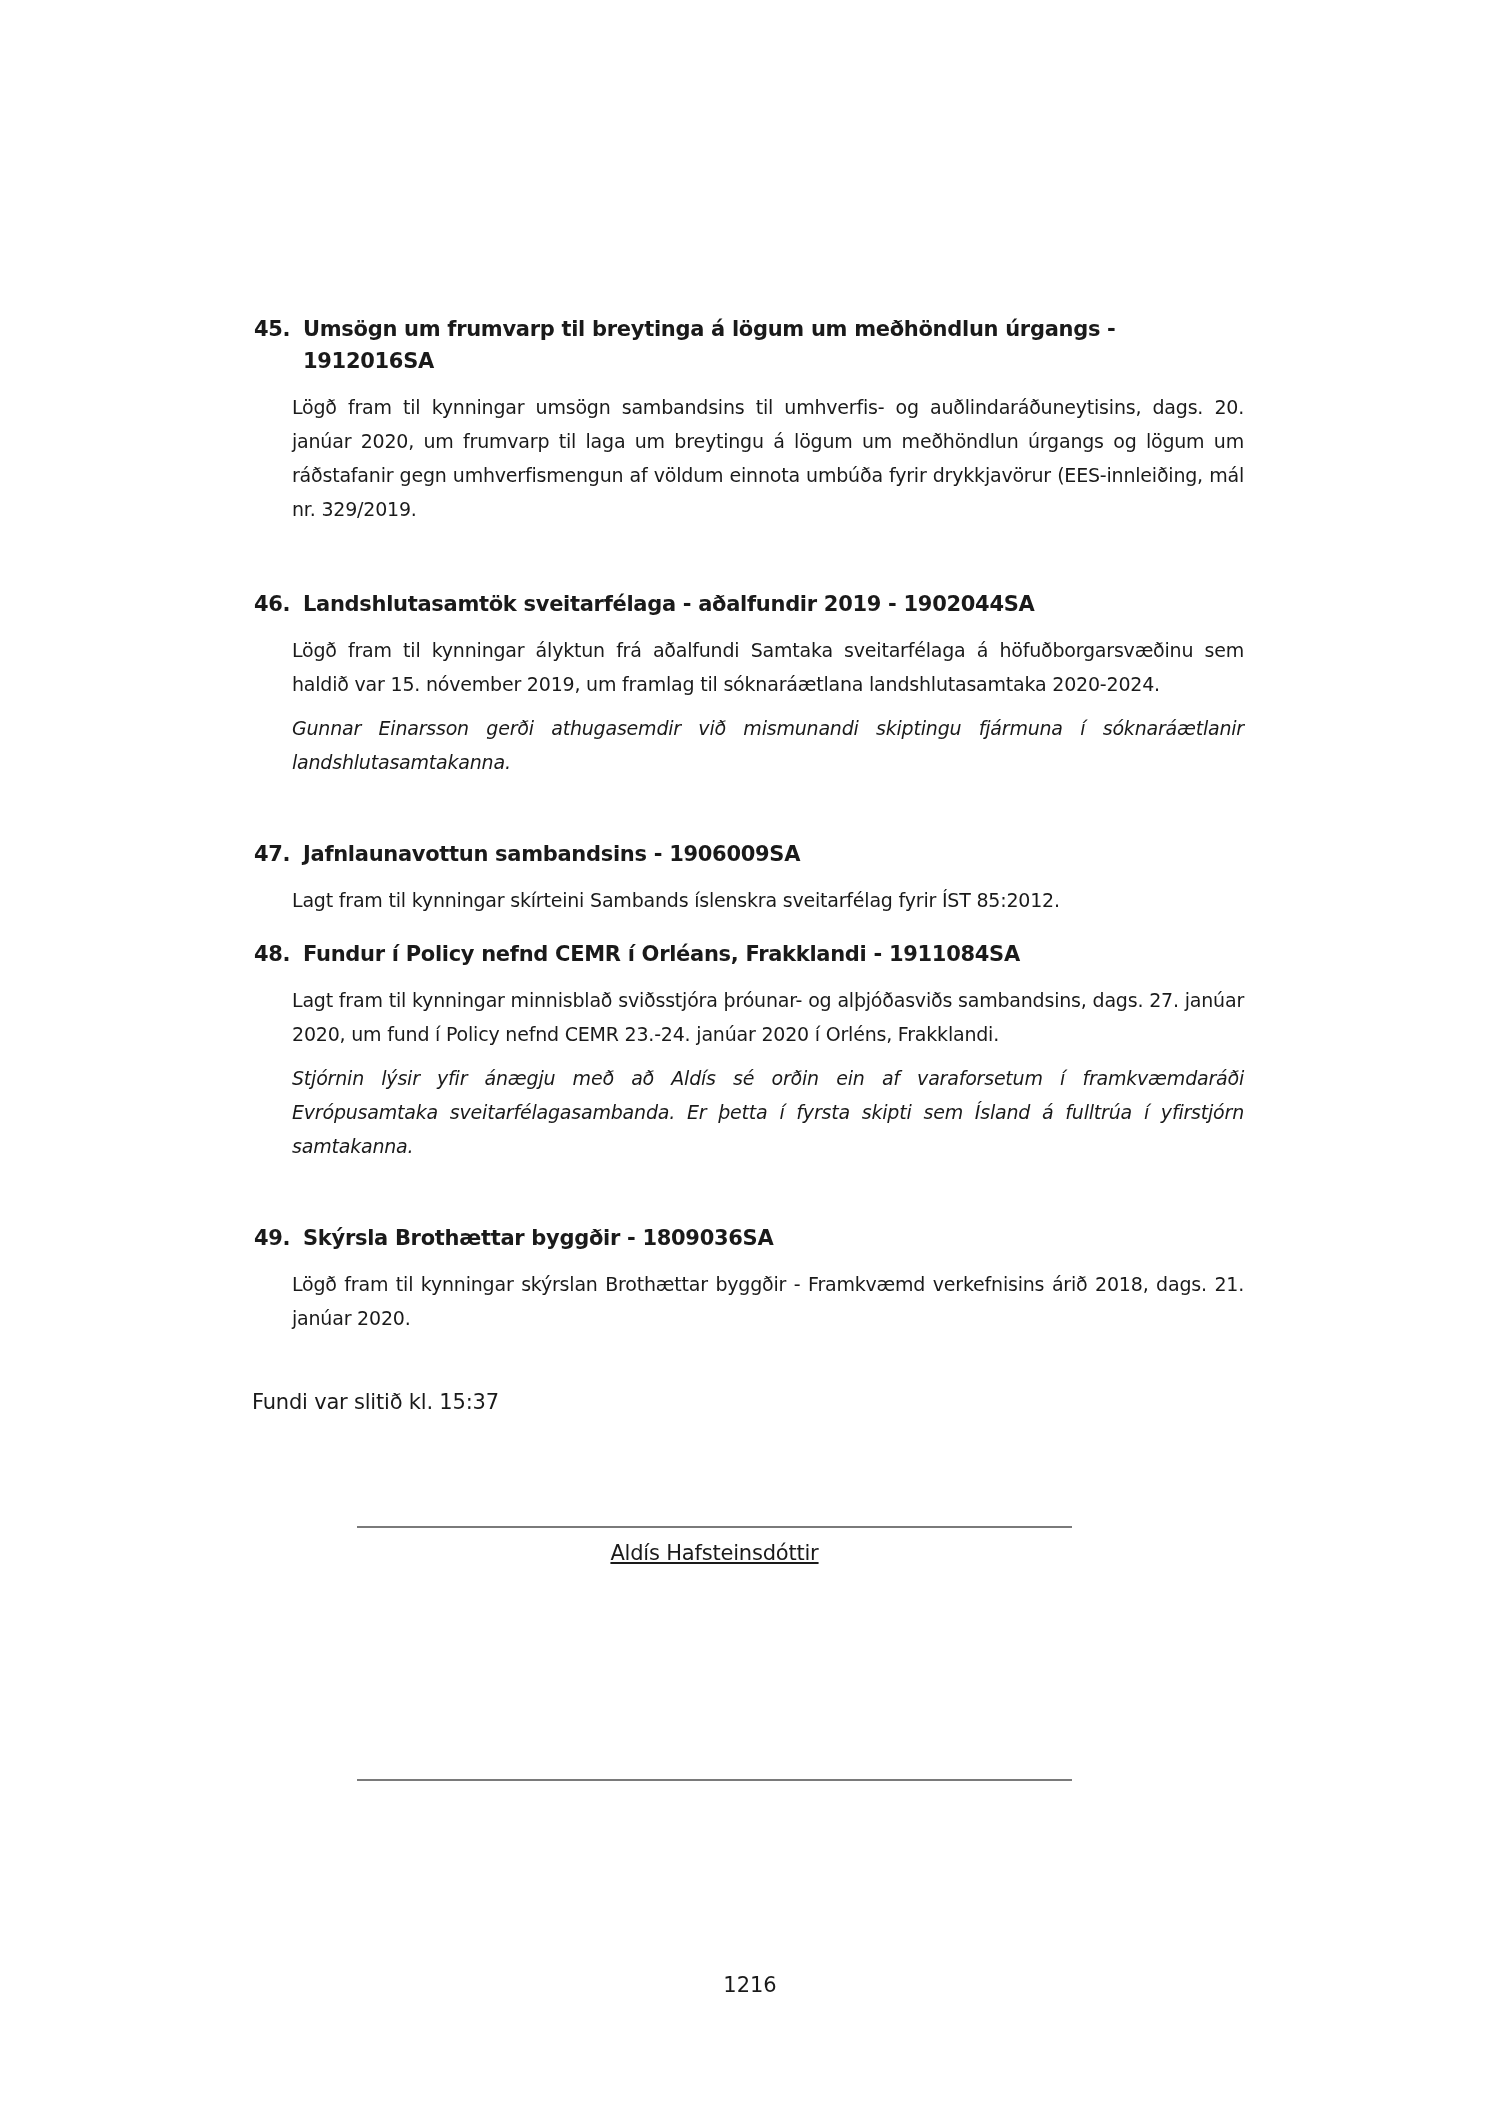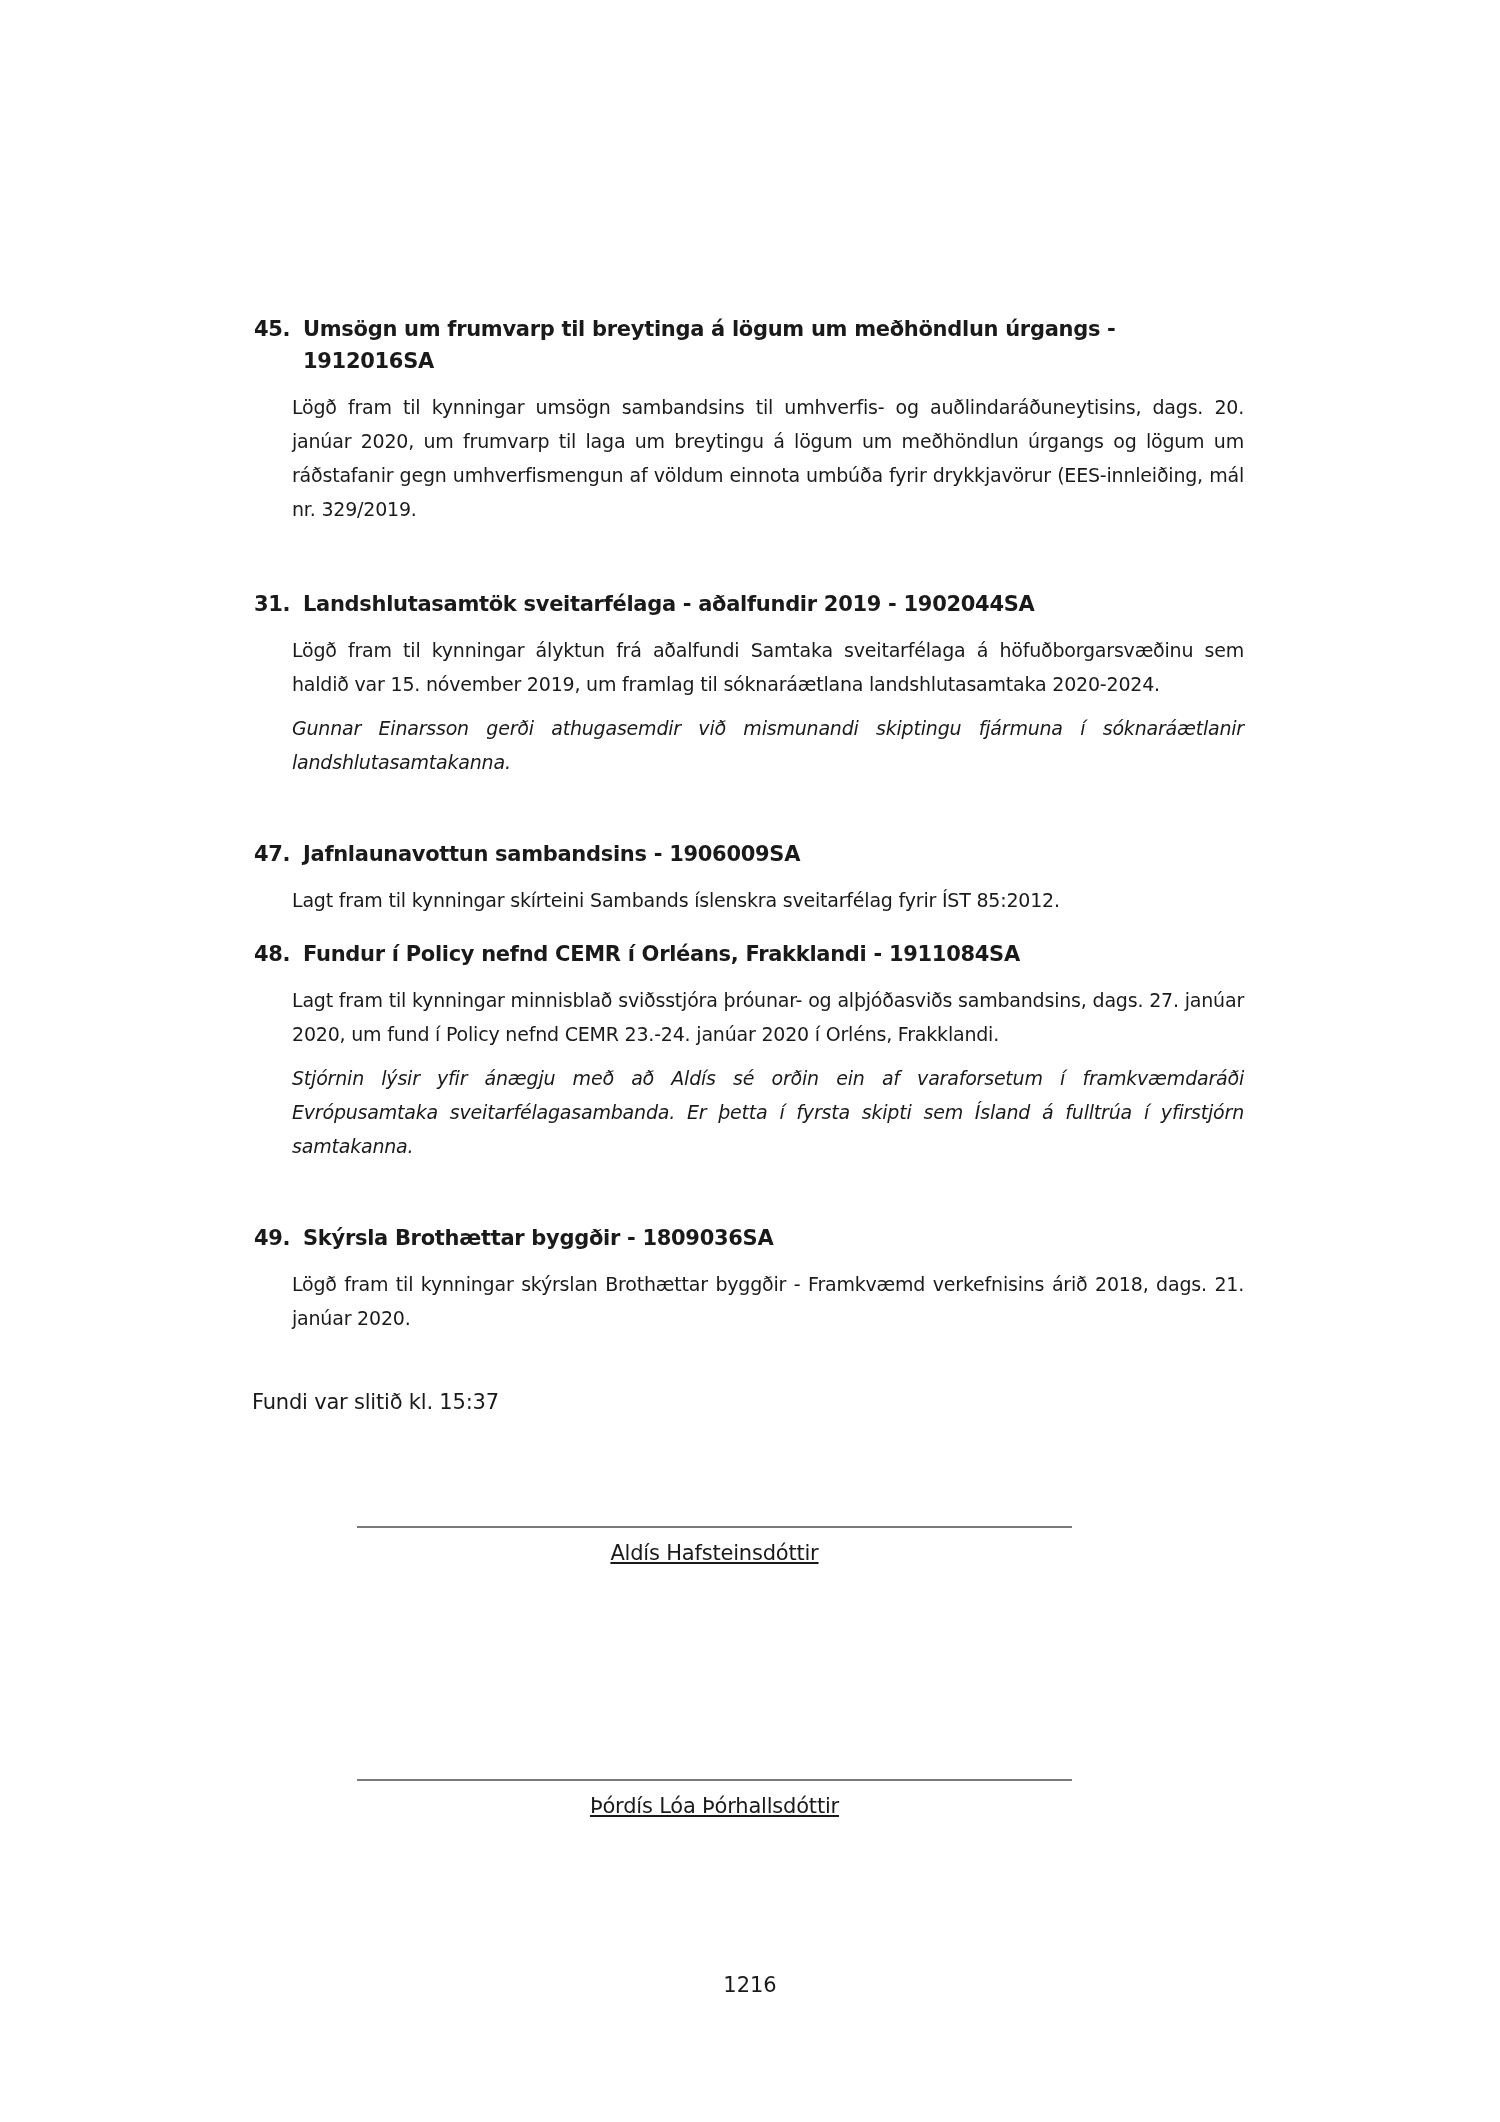--- a/index.html
+++ b/index.html
@@ -37,7 +37,7 @@
 
   <div class="item" style="top:588px;">
     <div class="item-head">
-      <span class="item-num">31.</span>
+      <span class="item-num">46.</span>
       <span class="item-title">Landshlutasamtök sveitarfélaga - aðalfundir 2019 - 1902044SA</span>
     </div>
     <div class="para gap-head">Lögð fram til kynningar ályktun frá aðalfundi Samtaka sveitarfélaga á höfuðborgarsvæðinu sem haldið var 15. nóvember 2019, um framlag til sóknaráætlana landshlutasamtaka 2020-2024.</div>

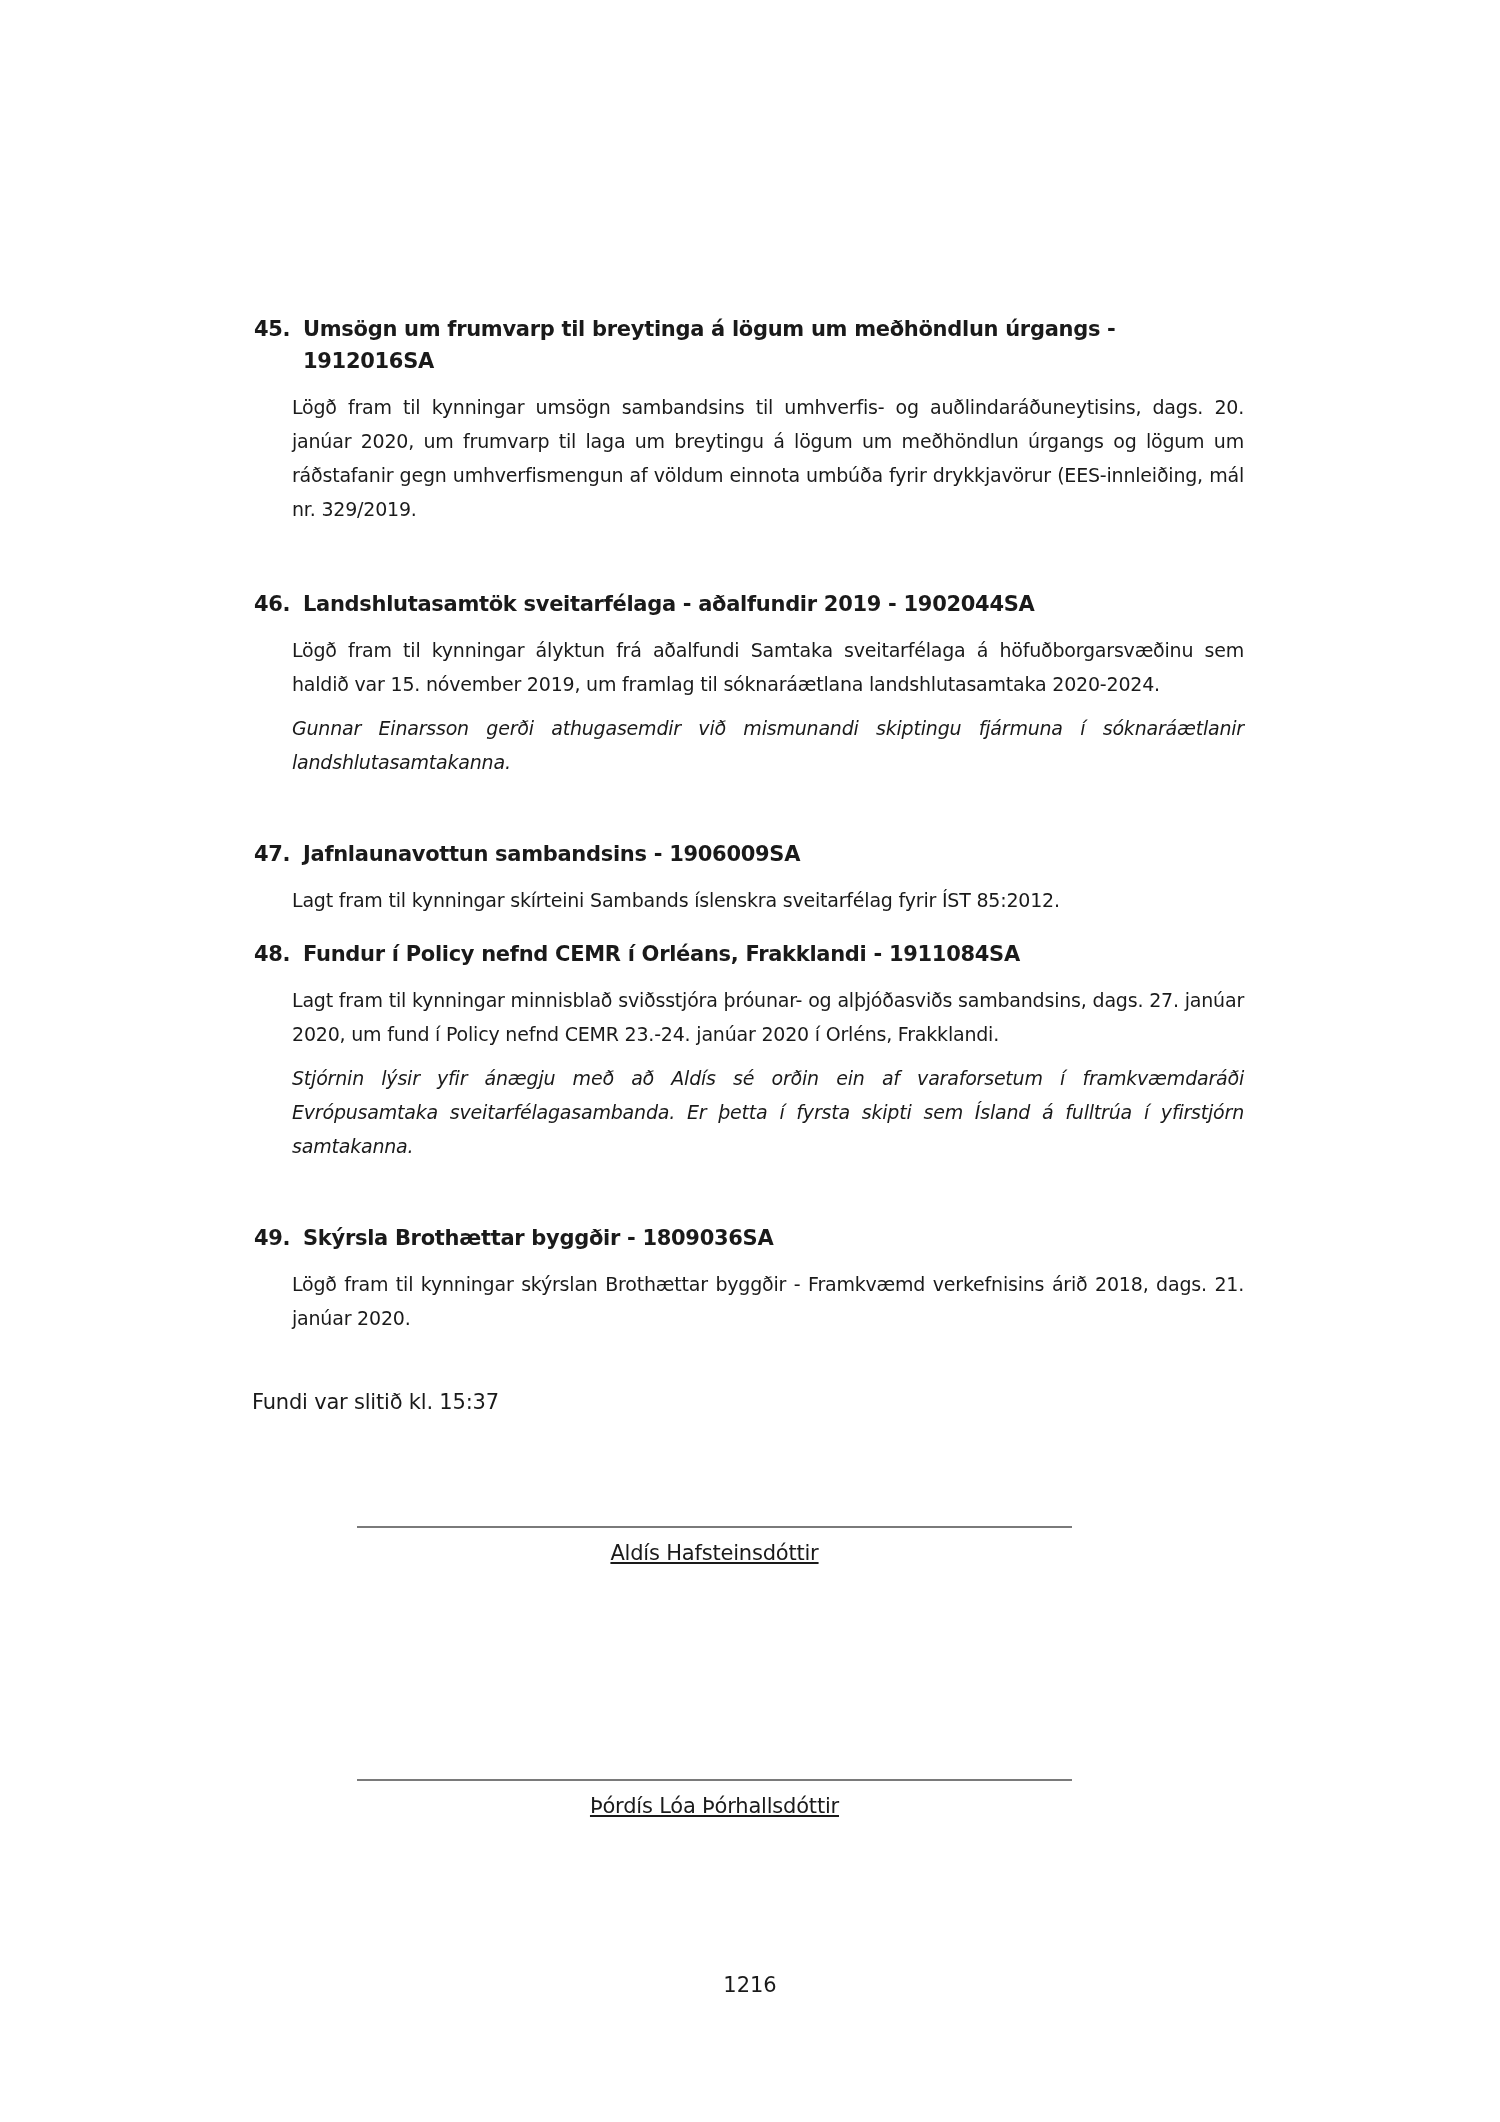--- a/index.html
+++ b/index.html
@@ -77,7 +77,6 @@
   </div>
   <div class="sig" style="top:1779px;">
     <div class="sig-line"></div>
-    <div class="sig-name">Þórdís Lóa Þórhallsdóttir</div>
   </div>
 
   <div class="page-num">1216</div>

